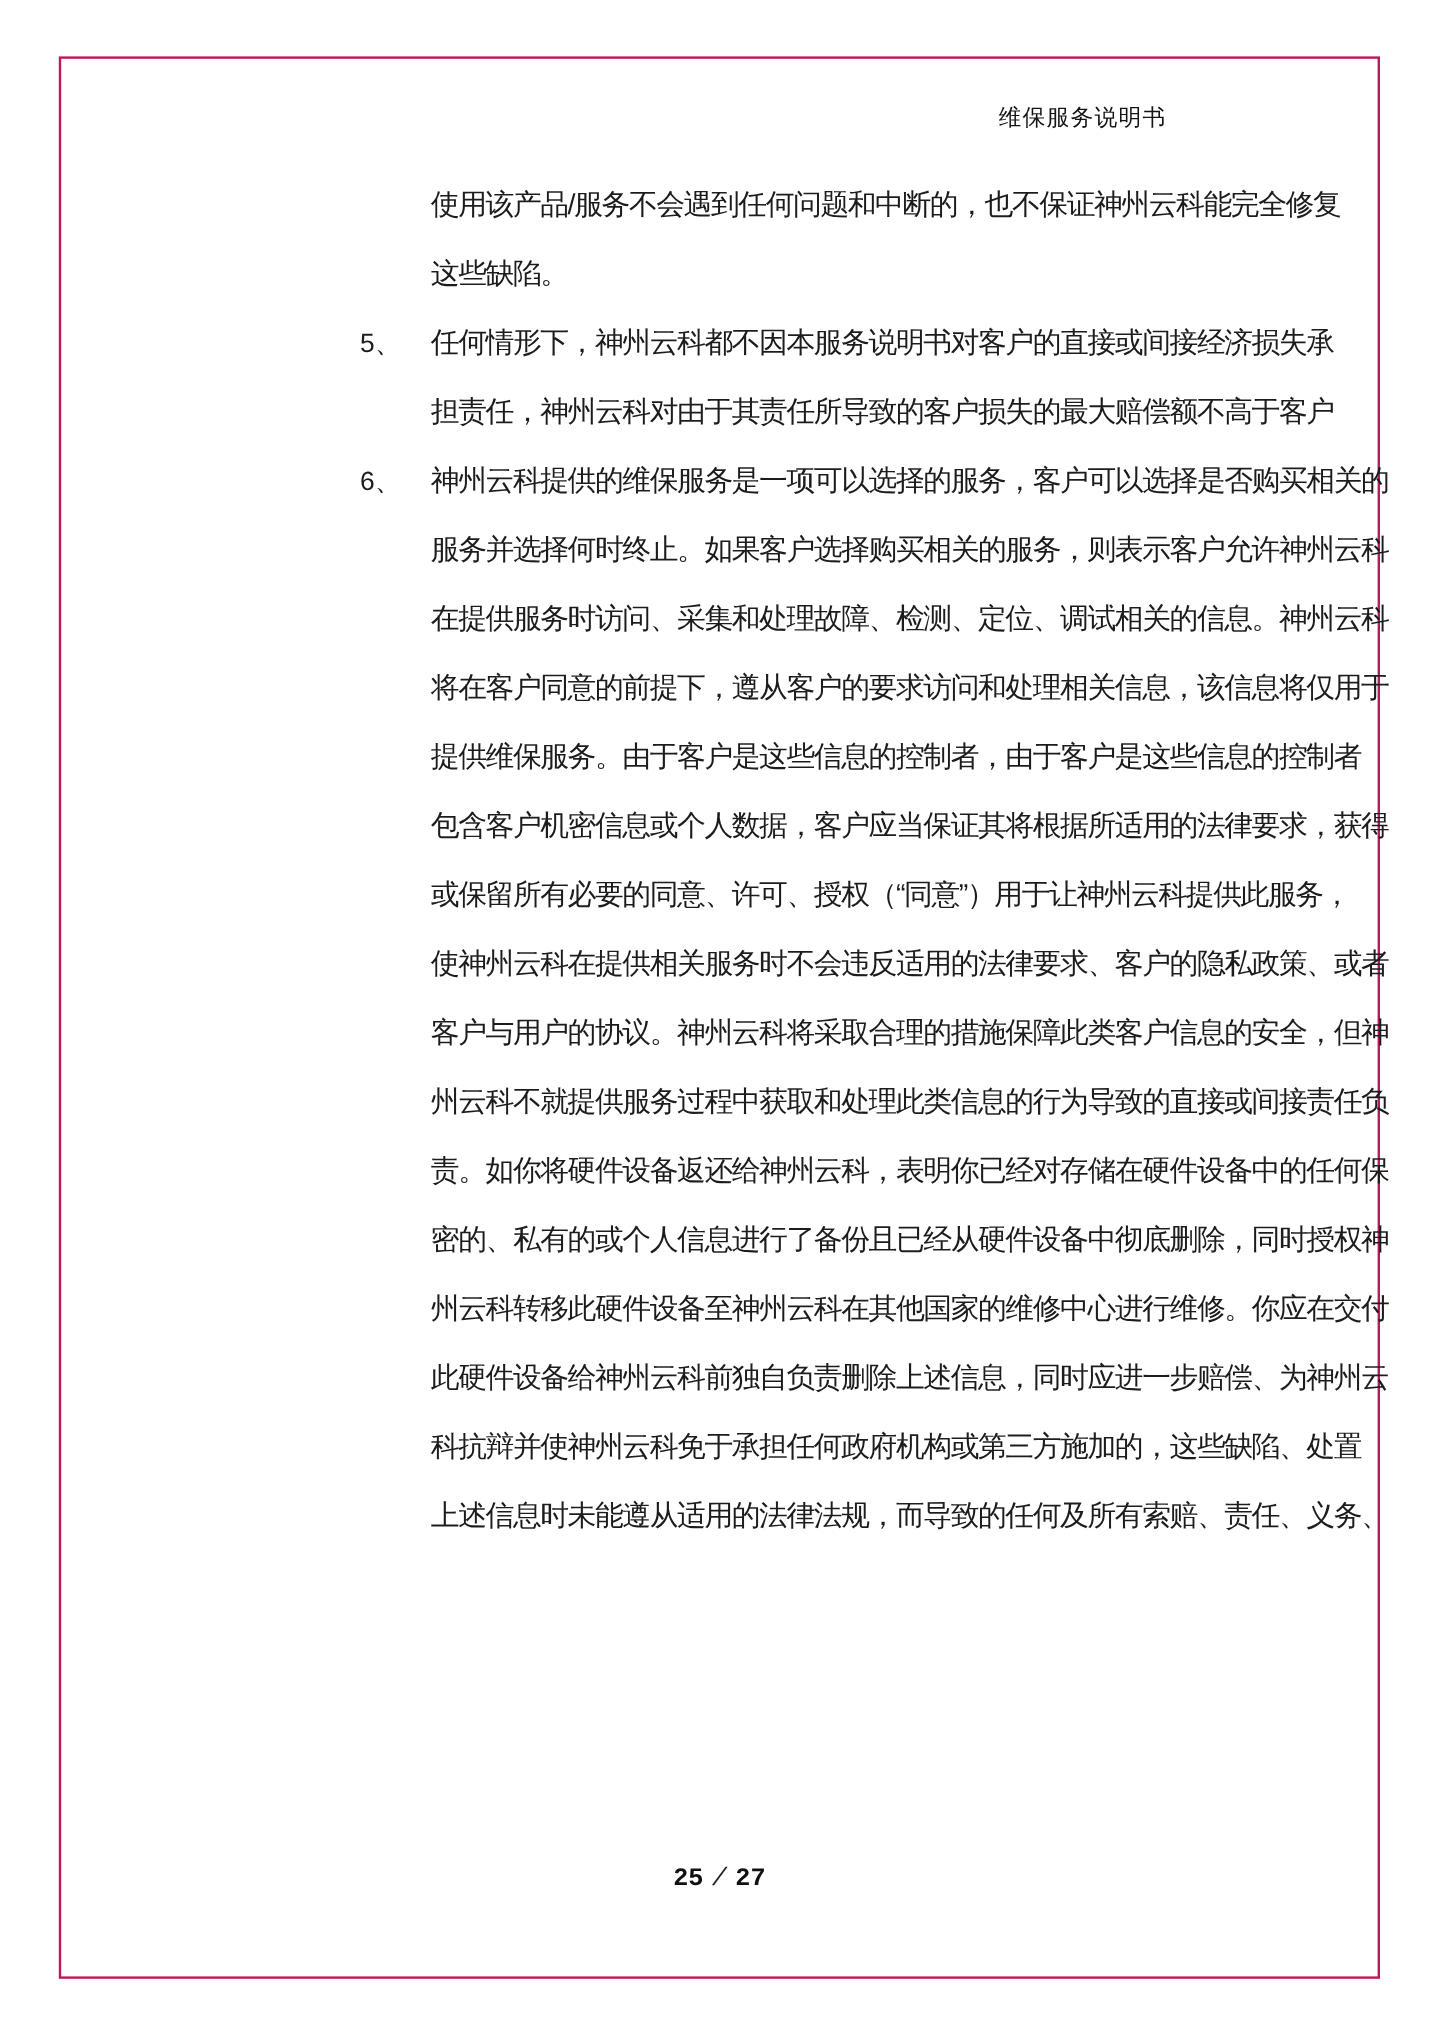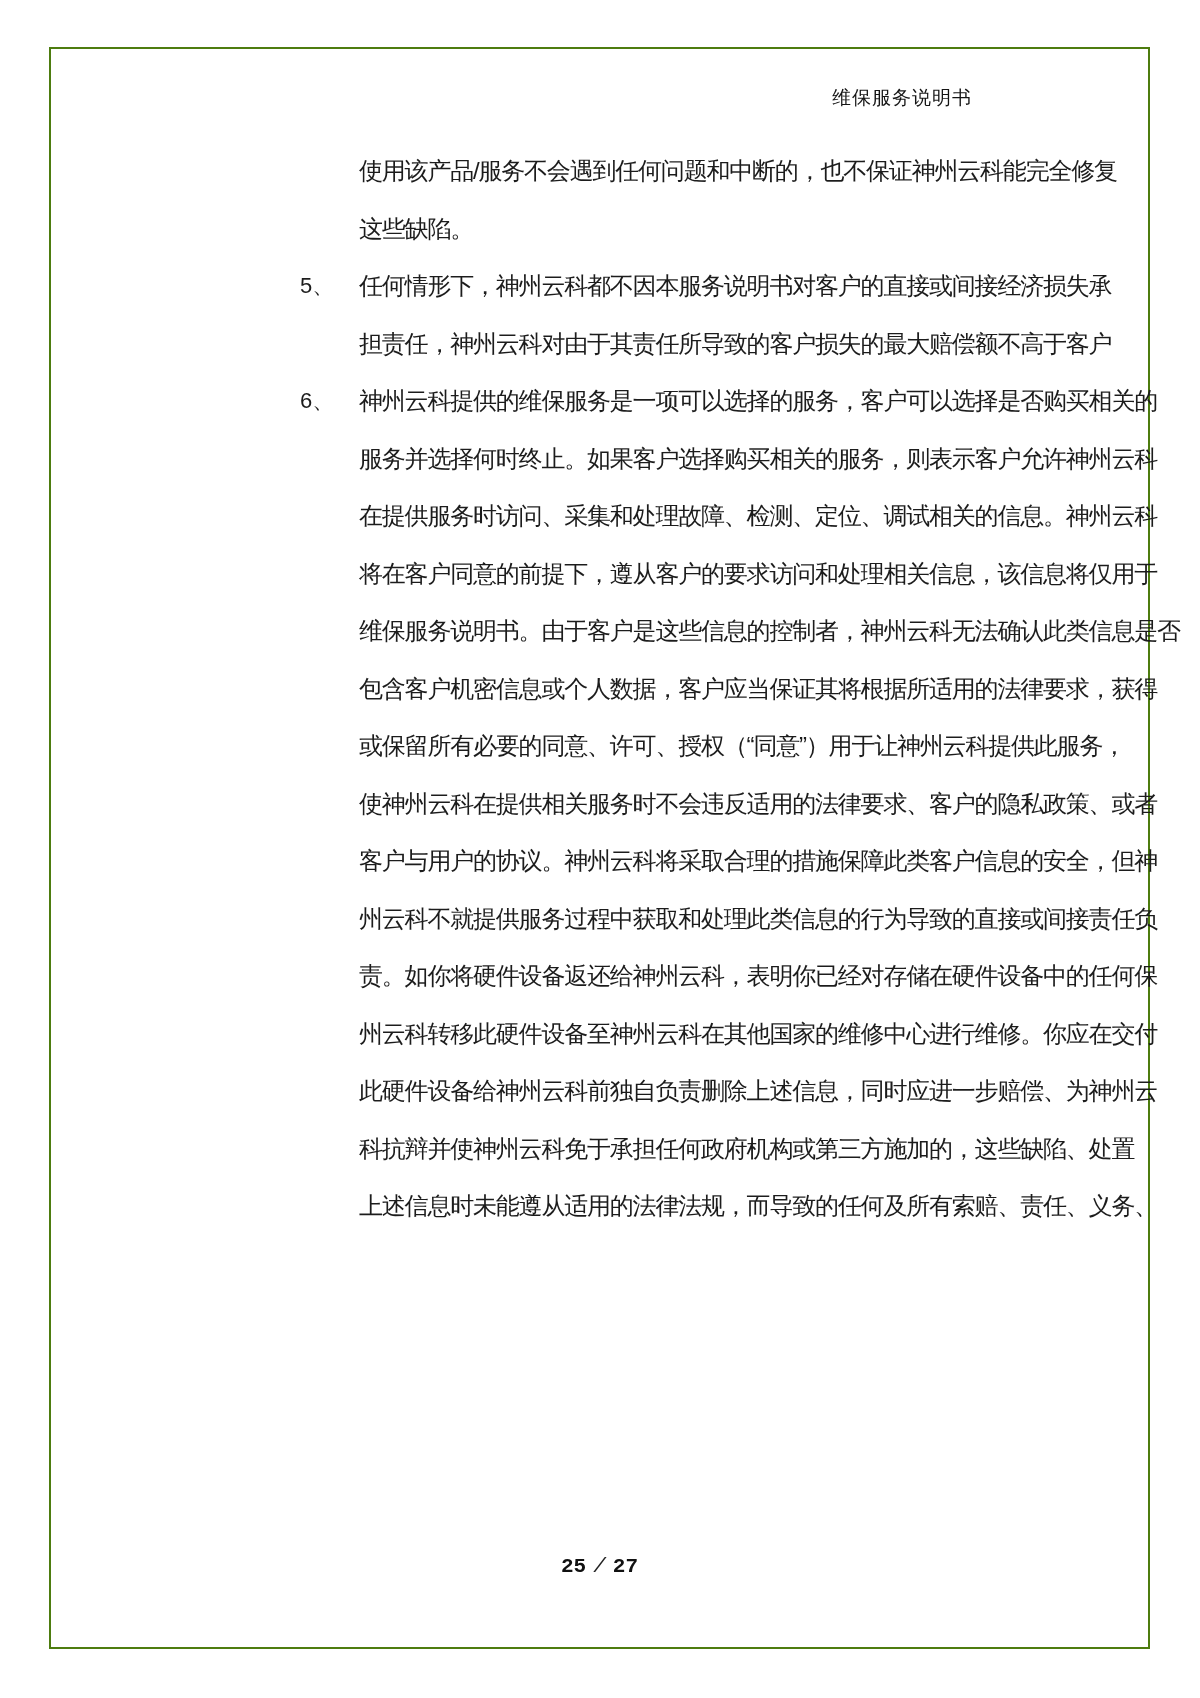--- a/index.html
+++ b/index.html
@@ -23,7 +23,7 @@
     top: 47px;
     width: 1101px;
     height: 1602px;
-    border: 2px solid #4d7c0f;
+    border: 2px solid #be185d;
     background: #ffffff;
   }
   .header {

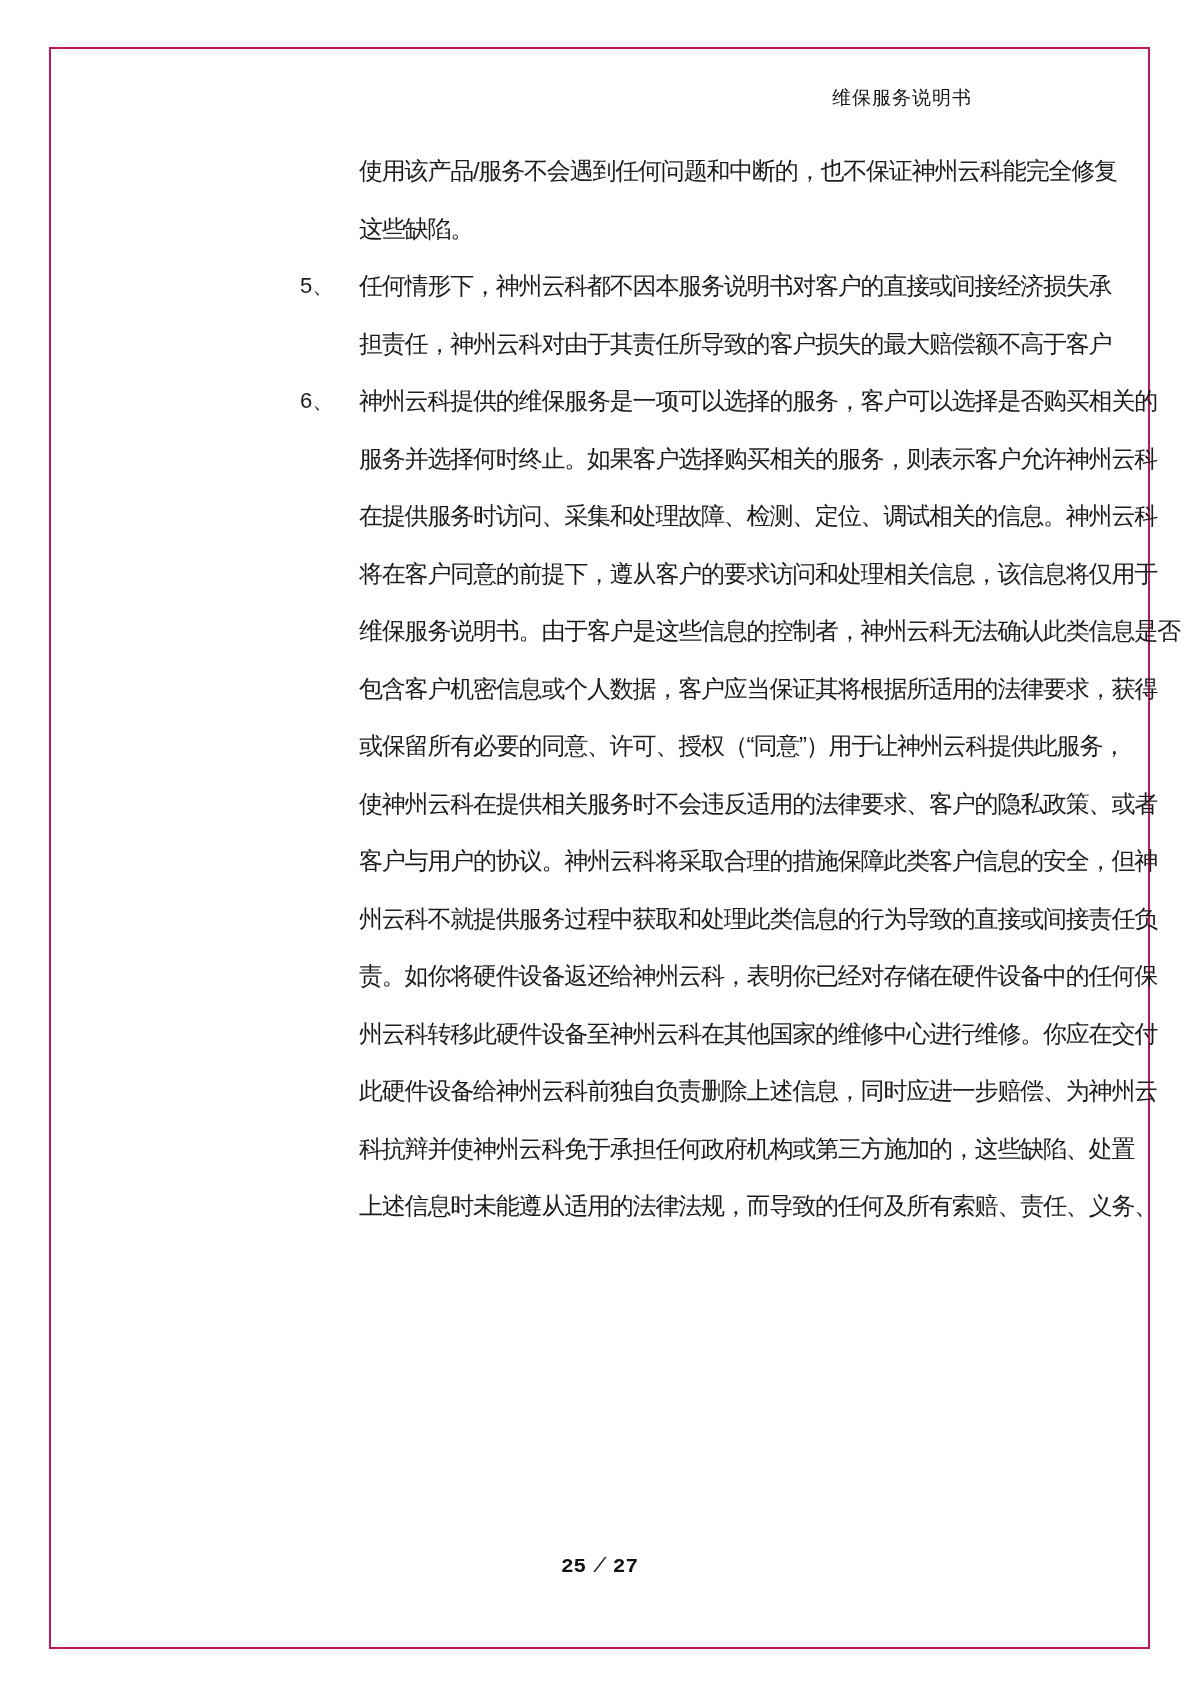--- a/index.html
+++ b/index.html
@@ -111,7 +111,7 @@
         <div class="line">服务并选择何时终止。如果客户选择购买相关的服务，则表示客户允许神州云科</div>
         <div class="line">在提供服务时访问、采集和处理故障、检测、定位、调试相关的信息。神州云科</div>
         <div class="line">将在客户同意的前提下，遵从客户的要求访问和处理相关信息，该信息将仅用于</div>
-        <div class="line">维保服务说明书。由于客户是这些信息的控制者，神州云科无法确认此类信息是否</div>
+        <div class="line">提供维保服务。由于客户是这些信息的控制者，由于客户是这些信息的控制者</div>
         <div class="line">包含客户机密信息或个人数据，客户应当保证其将根据所适用的法律要求，获得</div>
         <div class="line">或保留所有必要的同意、许可、授权（“同意”）用于让神州云科提供此服务，</div>
         <div class="line">使神州云科在提供相关服务时不会违反适用的法律要求、客户的隐私政策、或者</div>

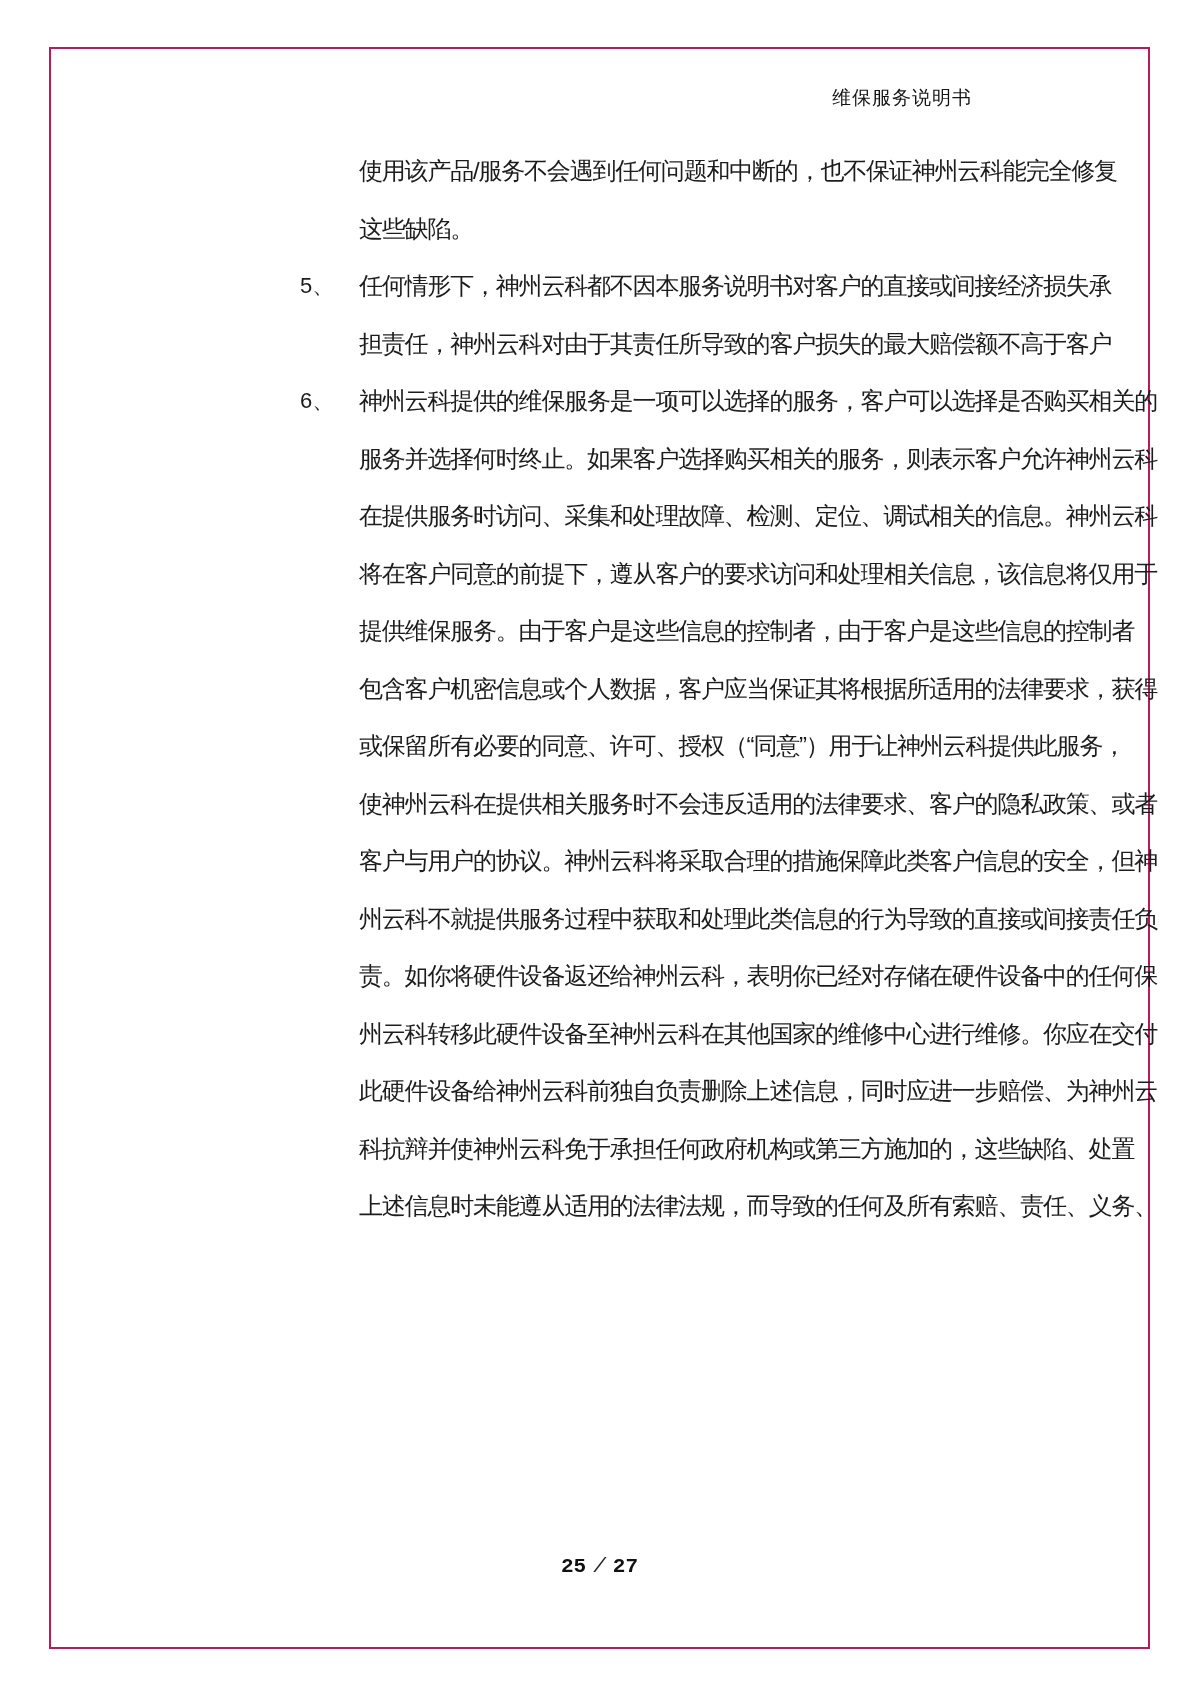--- a/index.html
+++ b/index.html
@@ -118,6 +118,7 @@
         <div class="line">客户与用户的协议。神州云科将采取合理的措施保障此类客户信息的安全，但神</div>
         <div class="line">州云科不就提供服务过程中获取和处理此类信息的行为导致的直接或间接责任负</div>
         <div class="line">责。如你将硬件设备返还给神州云科，表明你已经对存储在硬件设备中的任何保</div>
+        <div class="line">密的、私有的或个人信息进行了备份且已经从硬件设备中彻底删除，同时授权神</div>
         <div class="line">州云科转移此硬件设备至神州云科在其他国家的维修中心进行维修。你应在交付</div>
         <div class="line">此硬件设备给神州云科前独自负责删除上述信息，同时应进一步赔偿、为神州云</div>
         <div class="line">科抗辩并使神州云科免于承担任何政府机构或第三方施加的，这些缺陷、处置</div>

